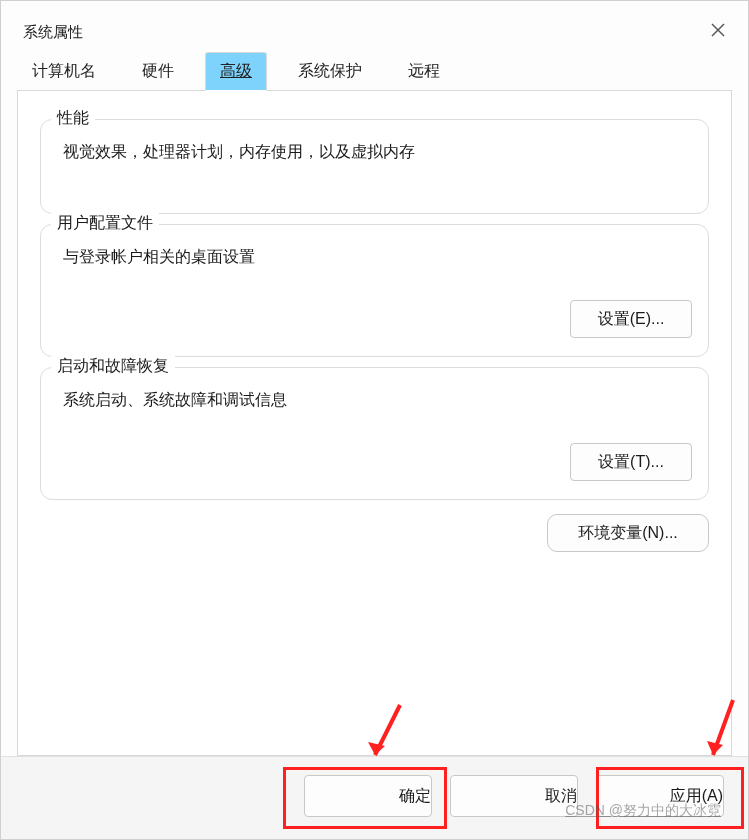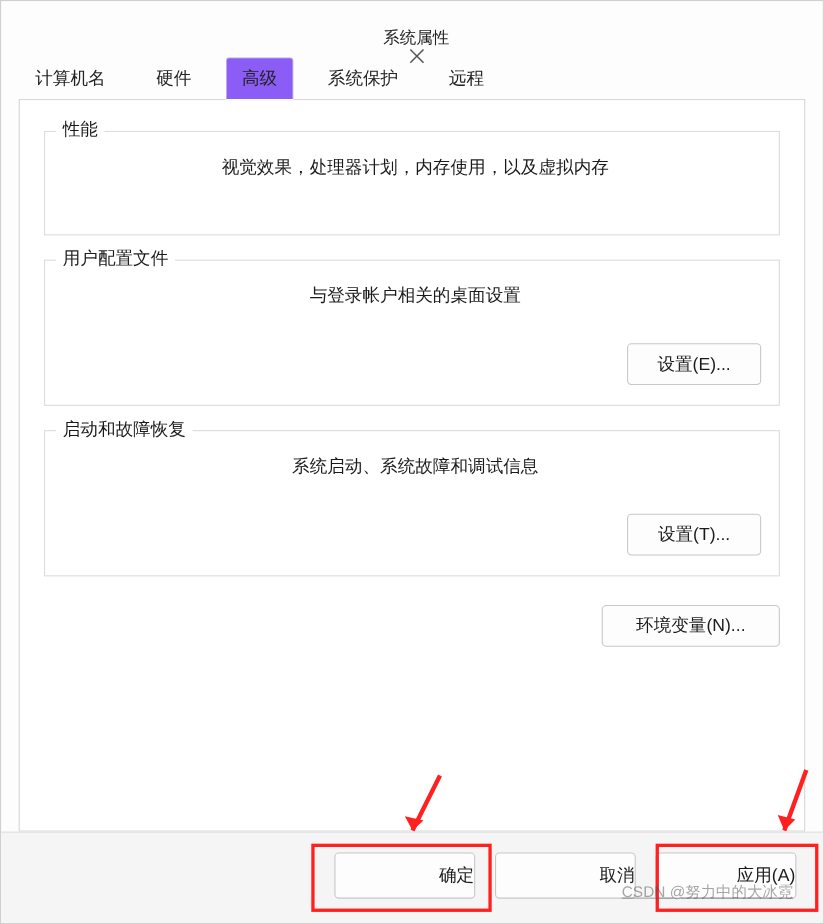--- a/index.html
+++ b/index.html
@@ -27,7 +27,6 @@
       justify-content: space-between;
       padding: 24px 14px 6px 22px;
       height: 44px;
-      flex-direction: column;
     }
     .titlebar-title { font-size: 15px; color: #222; }
     .close-btn {

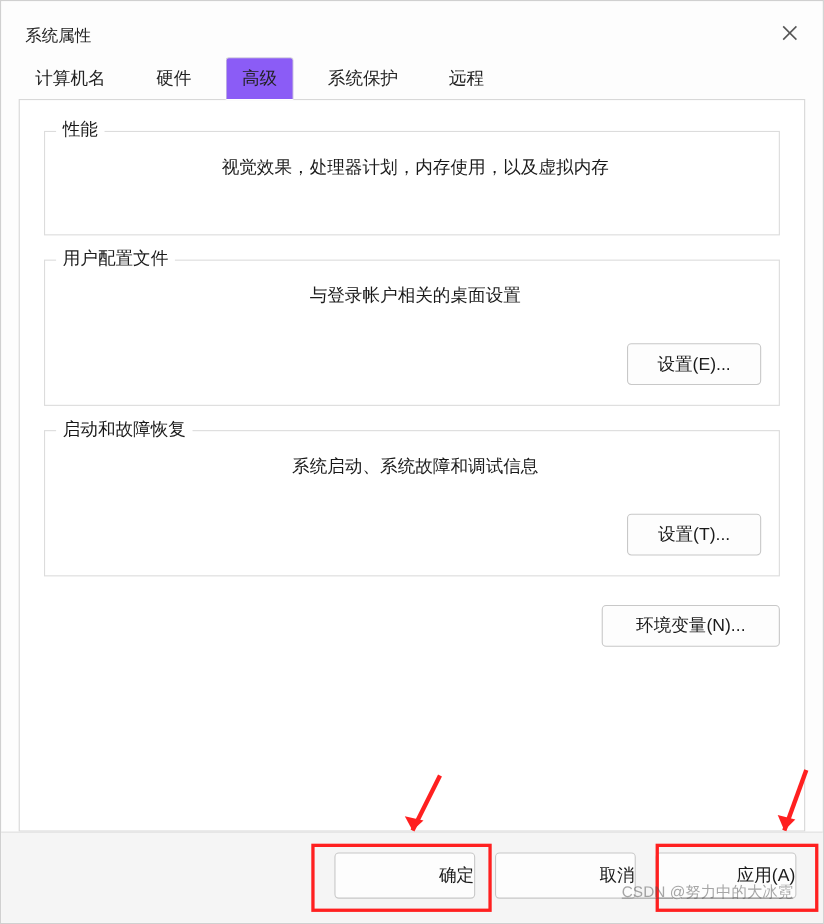--- a/index.html
+++ b/index.html
@@ -51,10 +51,11 @@
       top: 1px;
     }
     .tab.active {
-      background: #8b5cf6;
+      background: #7dd3fc;
       border: 1px solid #d8d8d8;
       border-bottom: 1px solid #ffffff;
       border-radius: 3px 3px 0 0;
+      text-decoration: underline;
     }
     .tab-panel {
       background: #ffffff;

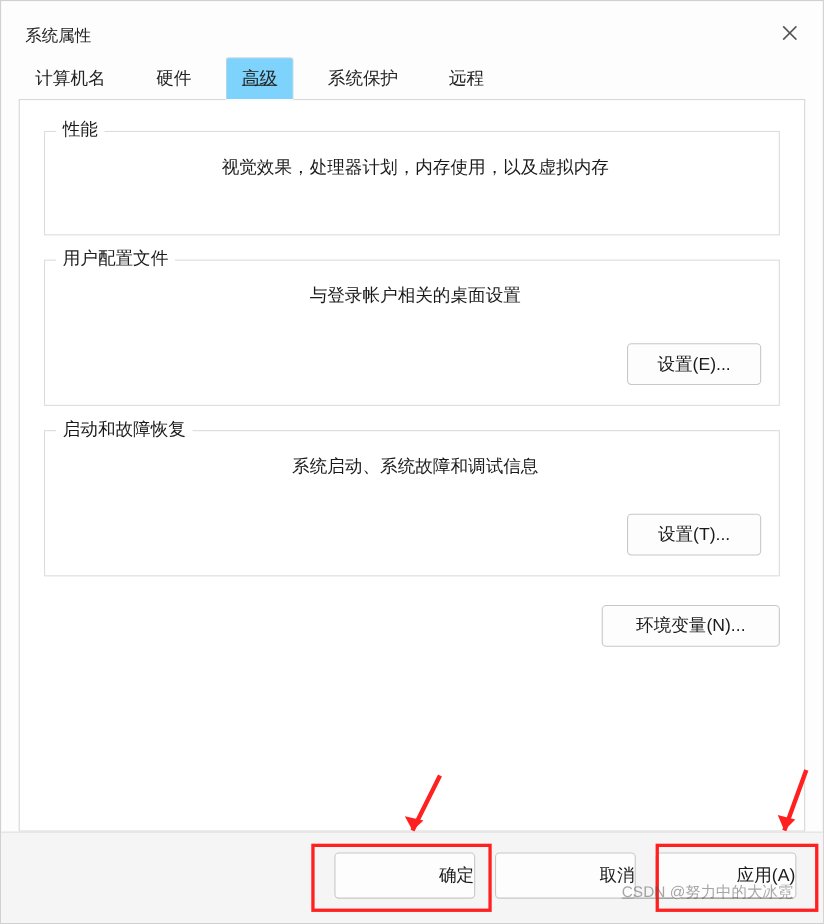--- a/index.html
+++ b/index.html
@@ -73,9 +73,9 @@
     }
     .fieldset {
       border: 1px solid #dcdcdc;
-      border-radius: 0;
+      border-radius: 12px;
       padding: 14px 16px 18px 16px;
-      margin-bottom: 22px;
+      margin-bottom: 10px;
       position: relative;
     }
     .fieldset-legend {

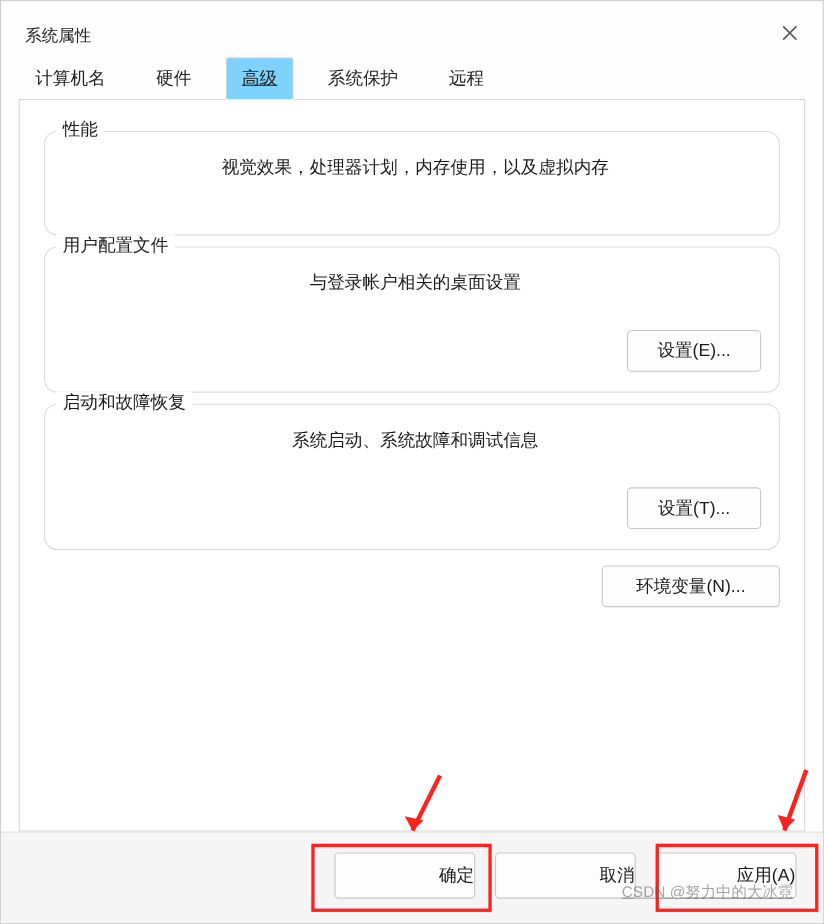--- a/index.html
+++ b/index.html
@@ -89,7 +89,6 @@
     .fieldset-desc {
       font-size: 16px;
       margin: 8px 0 32px 6px;
-      text-align: center;
     }
     .fieldset-actions {
       display: flex;

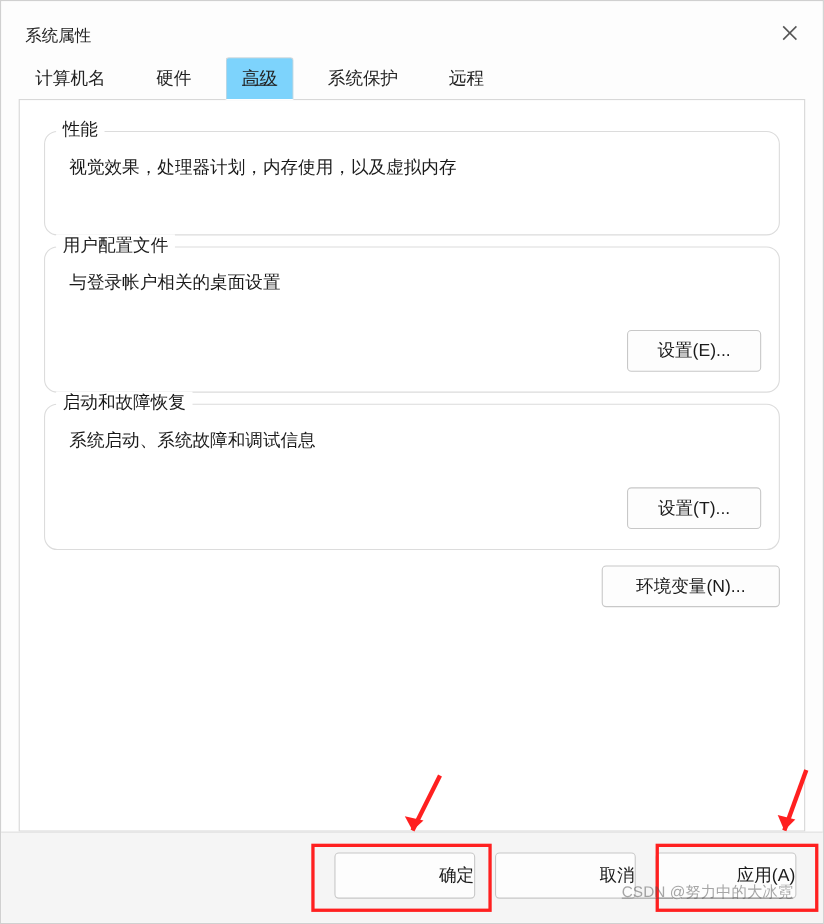--- a/index.html
+++ b/index.html
@@ -110,7 +110,7 @@
       justify-content: flex-end;
       margin-top: 4px;
     }
-    .env-btn { min-width: 162px; }
+    .env-btn { min-width: 162px; border-radius: 10px; }
     .footer {
       display: flex;
       justify-content: flex-end;

